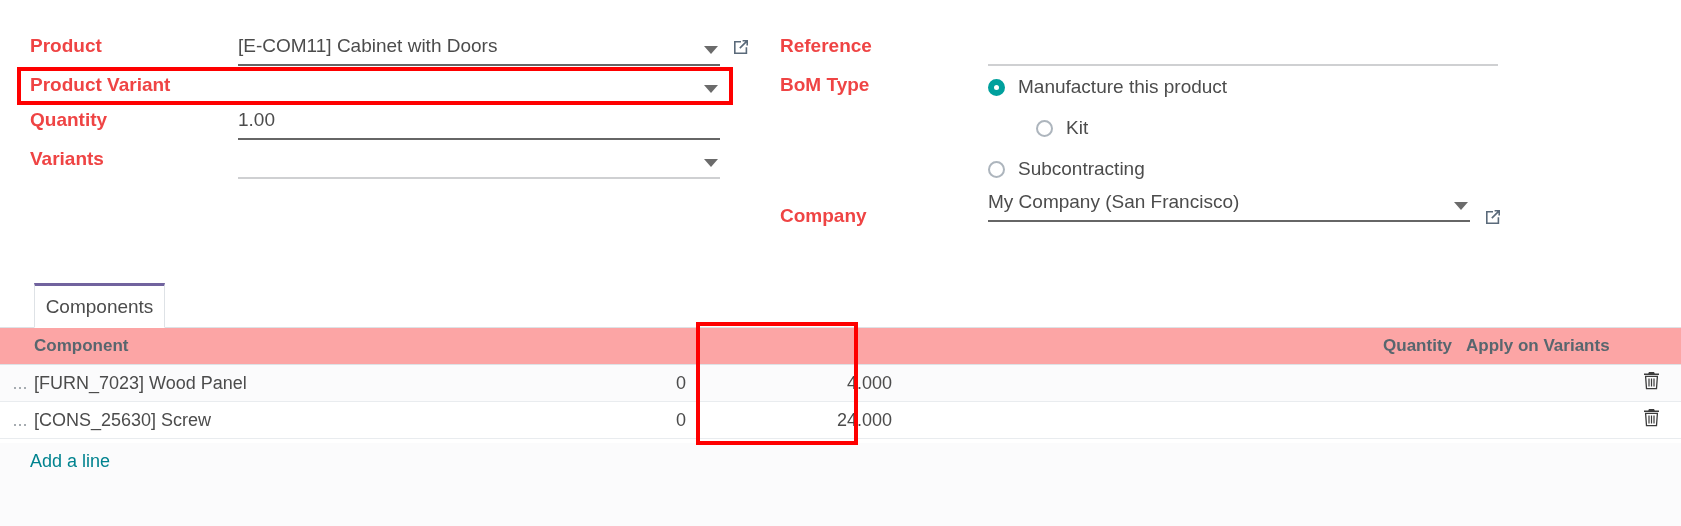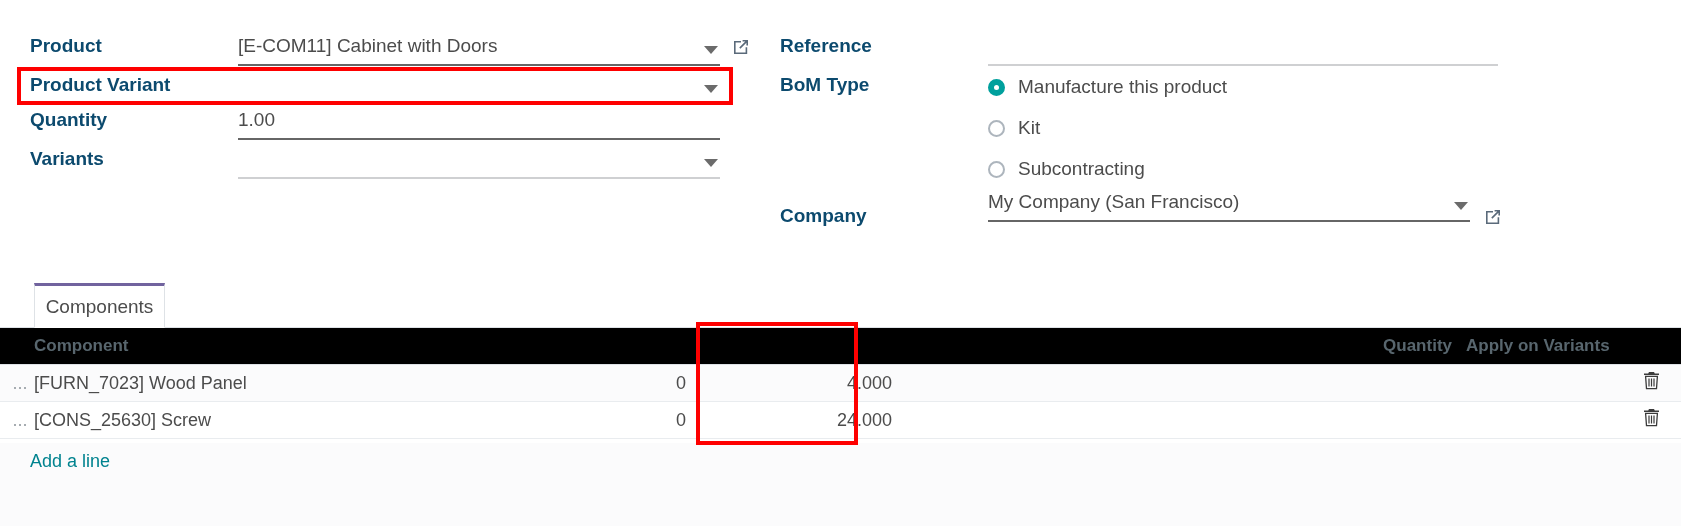--- a/index.html
+++ b/index.html
@@ -21,7 +21,7 @@
   .lbl {
     font-weight: bold;
     font-size: 19px;
-    color: #0c4a6e;
+    color: #ef4444;
     line-height: 20px;
     white-space: nowrap;
   }

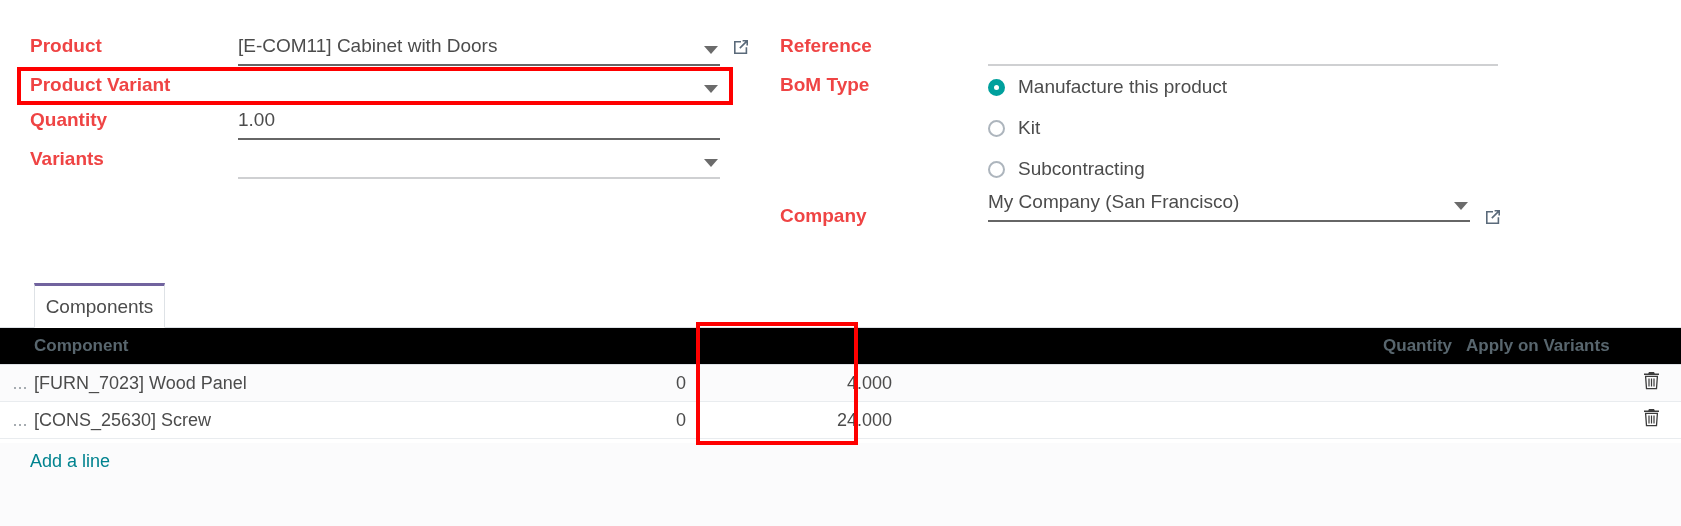--- a/index.html
+++ b/index.html
@@ -179,7 +179,7 @@
       <span class="radio on"></span>
       <span class="radio-label">Manufacture this product</span>
     </div>
-    <div class="radio-row" style="left:988px; top:117px;">
+    <div class="radio-row" style="left:1036px; top:117px;">
       <span class="radio"></span>
       <span class="radio-label">Kit</span>
     </div>

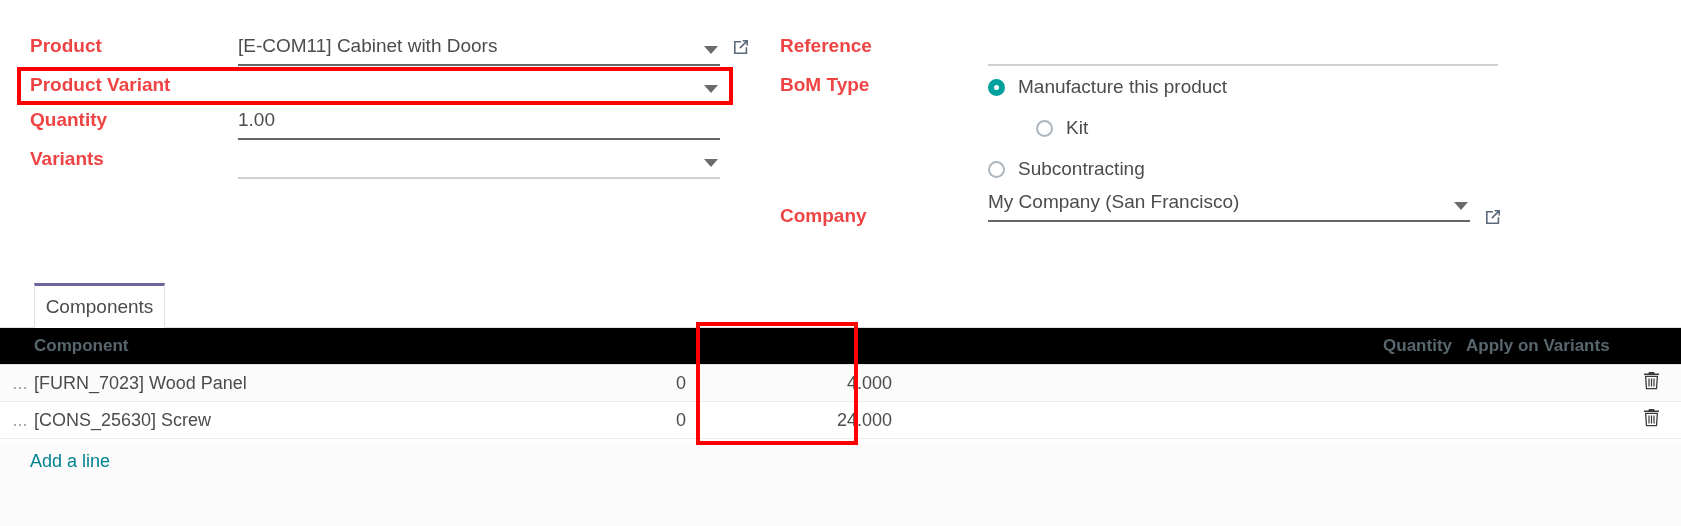--- a/index.html
+++ b/index.html
@@ -89,7 +89,7 @@
   
   .tbl { position: absolute; left: 0; top: 328px; width: 1681px; }
   .trow { display: flex; align-items: center; width: 1681px; height: 37px; }
-  .thead { height: 37px; background: #000000; border-bottom: 1px solid #dee2e6; }
+  .thead { height: 37px; background: #fca5a5; border-bottom: 1px solid #dee2e6; }
   .thead .c { font-weight: bold; font-size: 17px; color: #58666e; }
   .tline { border-bottom: 1px solid #e9ecef; }
   .tline.alt { background: #fbfbfc; }

